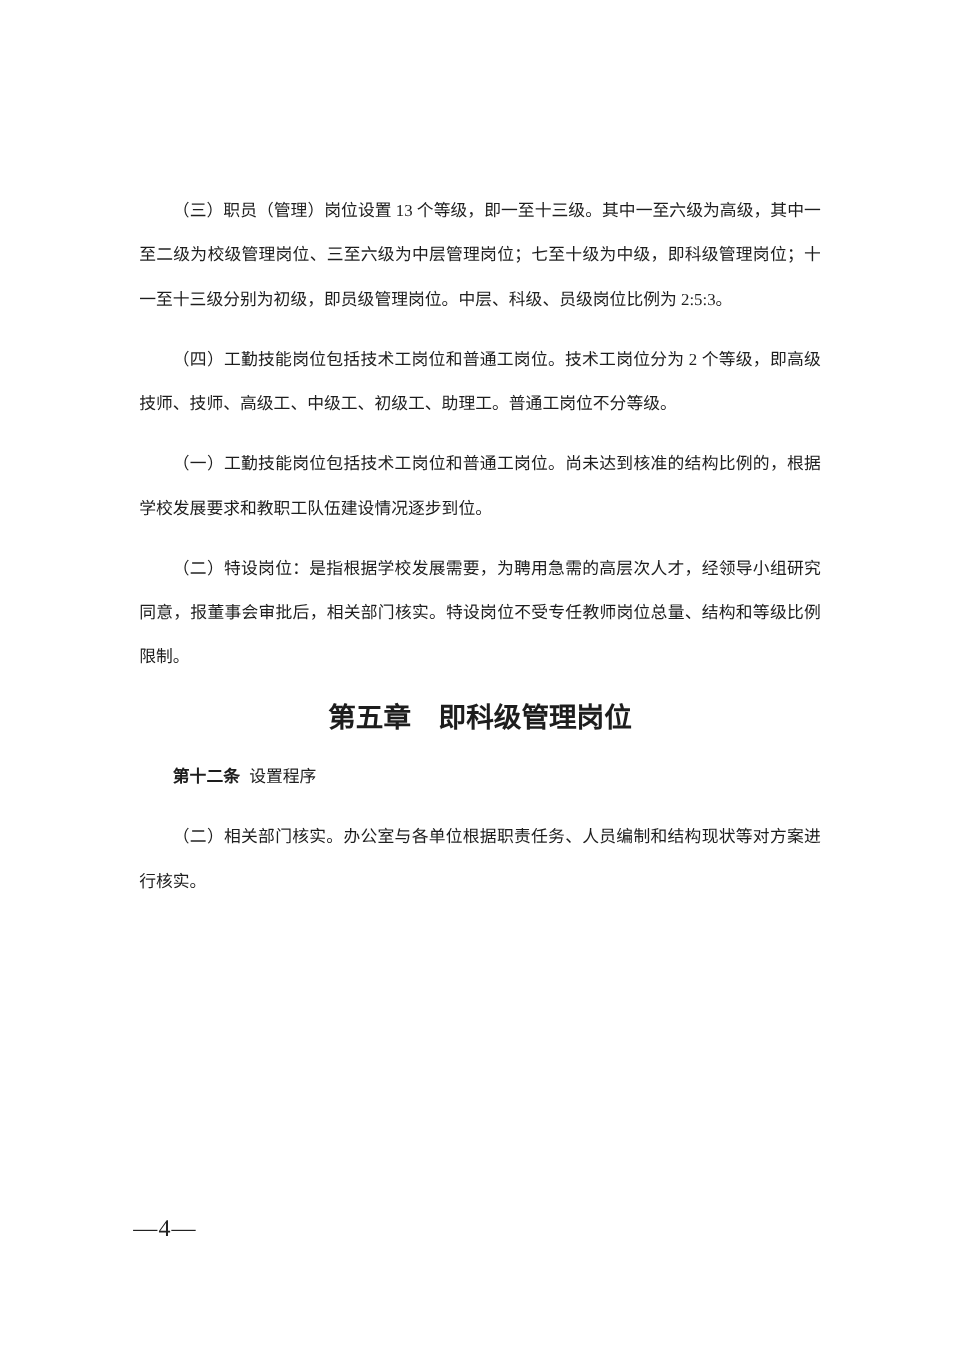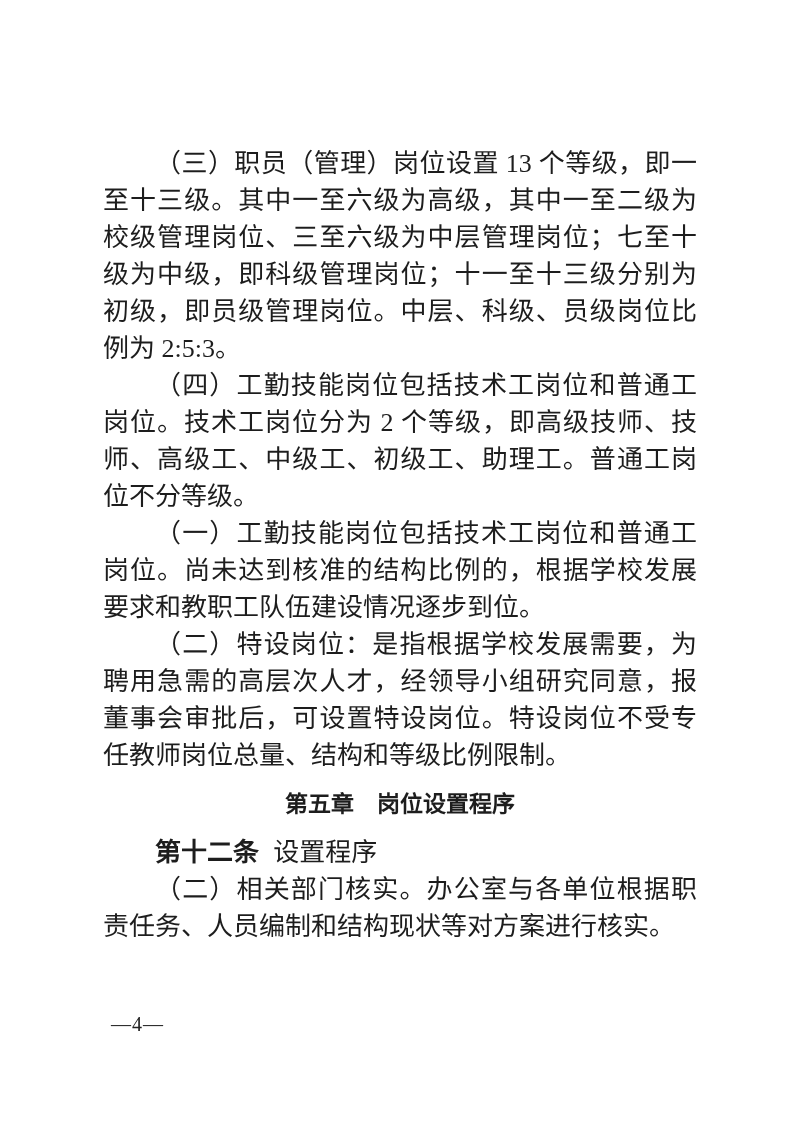--- a/index.html
+++ b/index.html
@@ -23,8 +23,8 @@
     width: 594px;
   }
   .para {
-    margin: 0;
-    font-size: 26px;
+    margin: 13px;
+    font-size: 14px;
     line-height: 37px;
     text-align: justify;
     text-justify: inter-character;

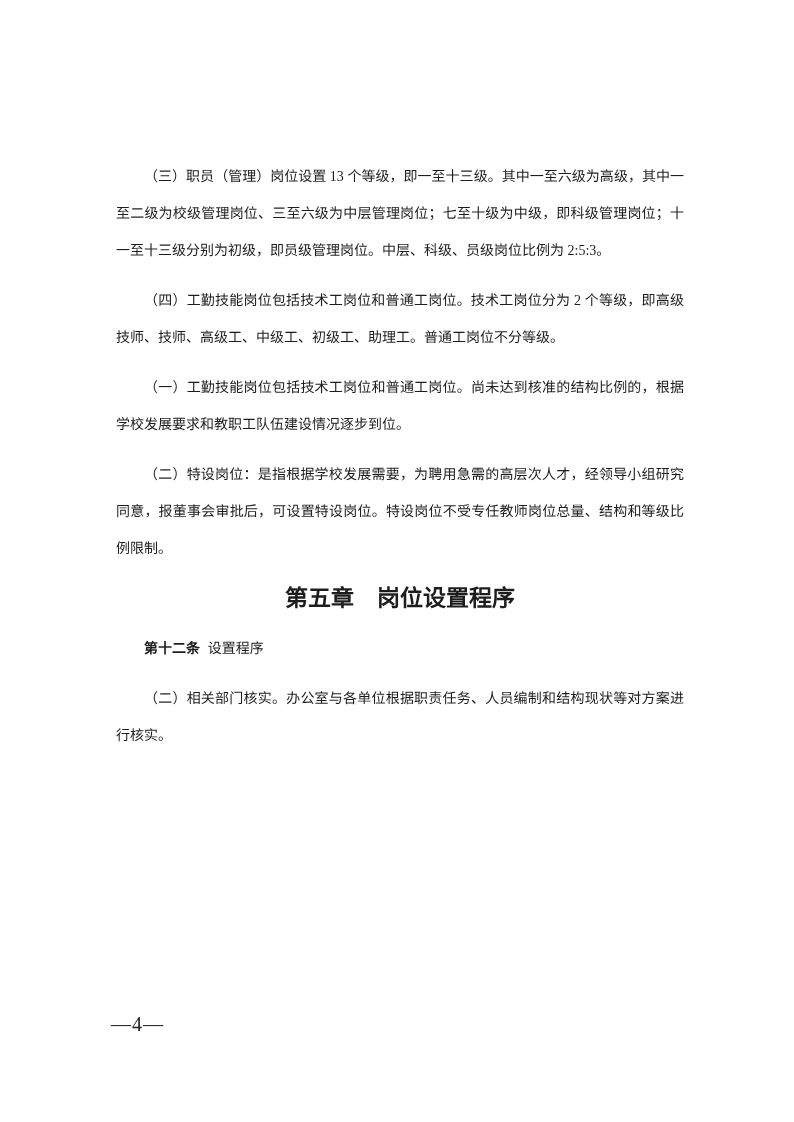--- a/index.html
+++ b/index.html
@@ -62,7 +62,7 @@
       <p class="para">（三）职员（管理）岗位设置 13 个等级，即一至十三级。其中一至六级为高级，其中一至二级为校级管理岗位、三至六级为中层管理岗位；七至十级为中级，即科级管理岗位；十一至十三级分别为初级，即员级管理岗位。中层、科级、员级岗位比例为 2:5:3。</p>
       <p class="para">（四）工勤技能岗位包括技术工岗位和普通工岗位。技术工岗位分为 2 个等级，即高级技师、技师、高级工、中级工、初级工、助理工。普通工岗位不分等级。</p>
       <p class="para">（一）工勤技能岗位包括技术工岗位和普通工岗位。尚未达到核准的结构比例的，根据学校发展要求和教职工队伍建设情况逐步到位。</p>
-      <p class="para">（二）特设岗位：是指根据学校发展需要，为聘用急需的高层次人才，经领导小组研究同意，报董事会审批后，可设置特设岗位。特设岗位不受专任教师岗位总量、结构和等级比例限制。</p>
+      <p class="para">（二）特设岗位：是指根据学校发展需要，为聘用急需的高层次人才，经领导小组研究同意，报董事会审批后，相关部门核实。特设岗位不受专任教师岗位总量、结构和等级比例限制。</p>
       <h2 class="chapter-heading">第五章　岗位设置程序</h2>
       <p class="para"><span class="article-label">第十二条</span>设置程序</p>
       <p class="para">（二）相关部门核实。办公室与各单位根据职责任务、人员编制和结构现状等对方案进行核实。</p>

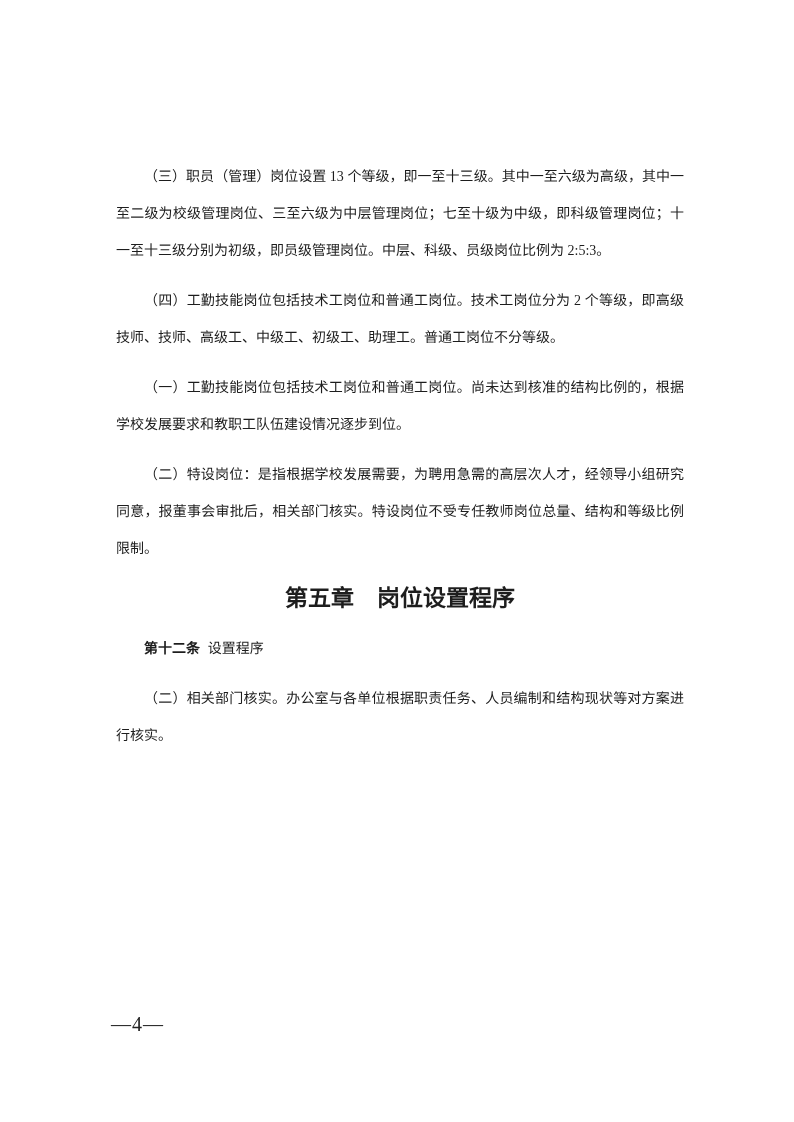--- a/index.html
+++ b/index.html
@@ -63,7 +63,7 @@
       <p class="para">（四）工勤技能岗位包括技术工岗位和普通工岗位。技术工岗位分为 2 个等级，即高级技师、技师、高级工、中级工、初级工、助理工。普通工岗位不分等级。</p>
       <p class="para">（一）工勤技能岗位包括技术工岗位和普通工岗位。尚未达到核准的结构比例的，根据学校发展要求和教职工队伍建设情况逐步到位。</p>
       <p class="para">（二）特设岗位：是指根据学校发展需要，为聘用急需的高层次人才，经领导小组研究同意，报董事会审批后，相关部门核实。特设岗位不受专任教师岗位总量、结构和等级比例限制。</p>
-      <h2 class="chapter-heading">第五章　岗位设置程序</h2>
+      <h2 class="chapter-heading">第五章　即科级管理岗位</h2>
       <p class="para"><span class="article-label">第十二条</span>设置程序</p>
       <p class="para">（二）相关部门核实。办公室与各单位根据职责任务、人员编制和结构现状等对方案进行核实。</p>
     </main>

